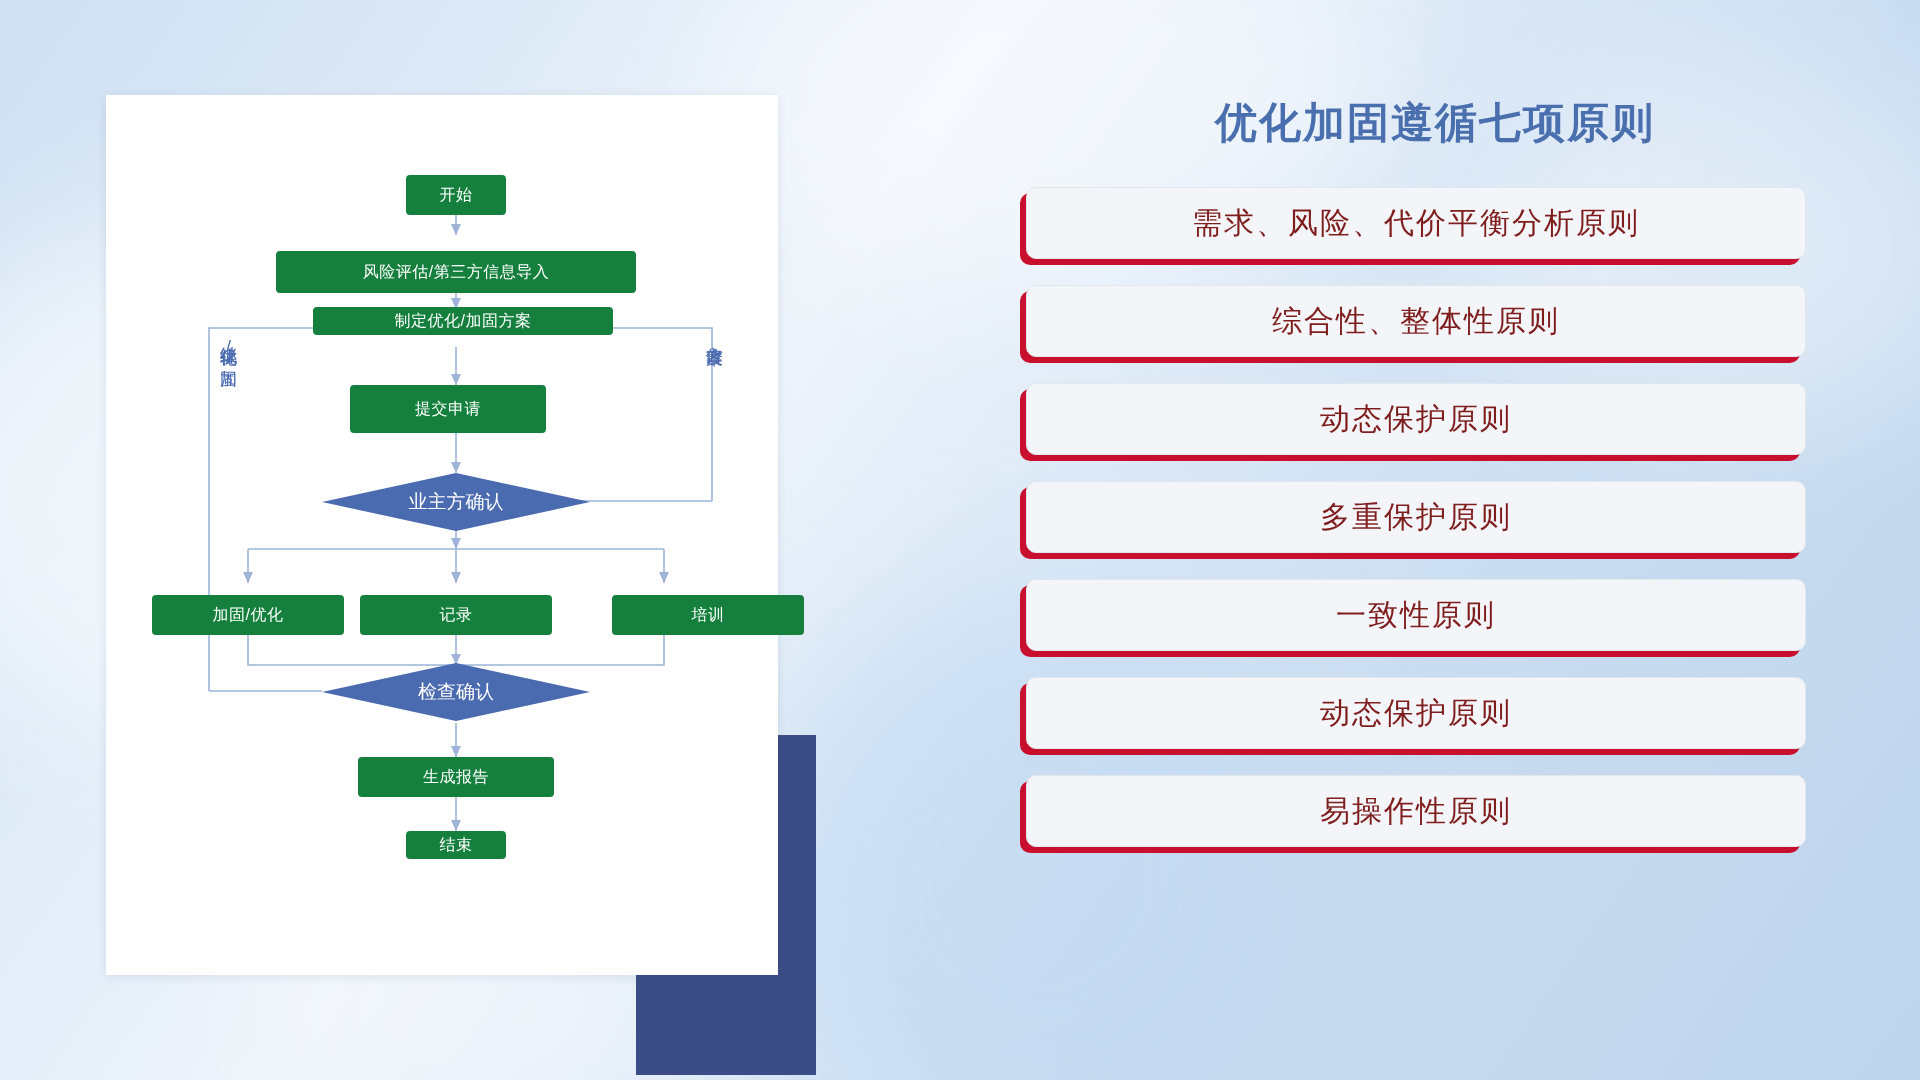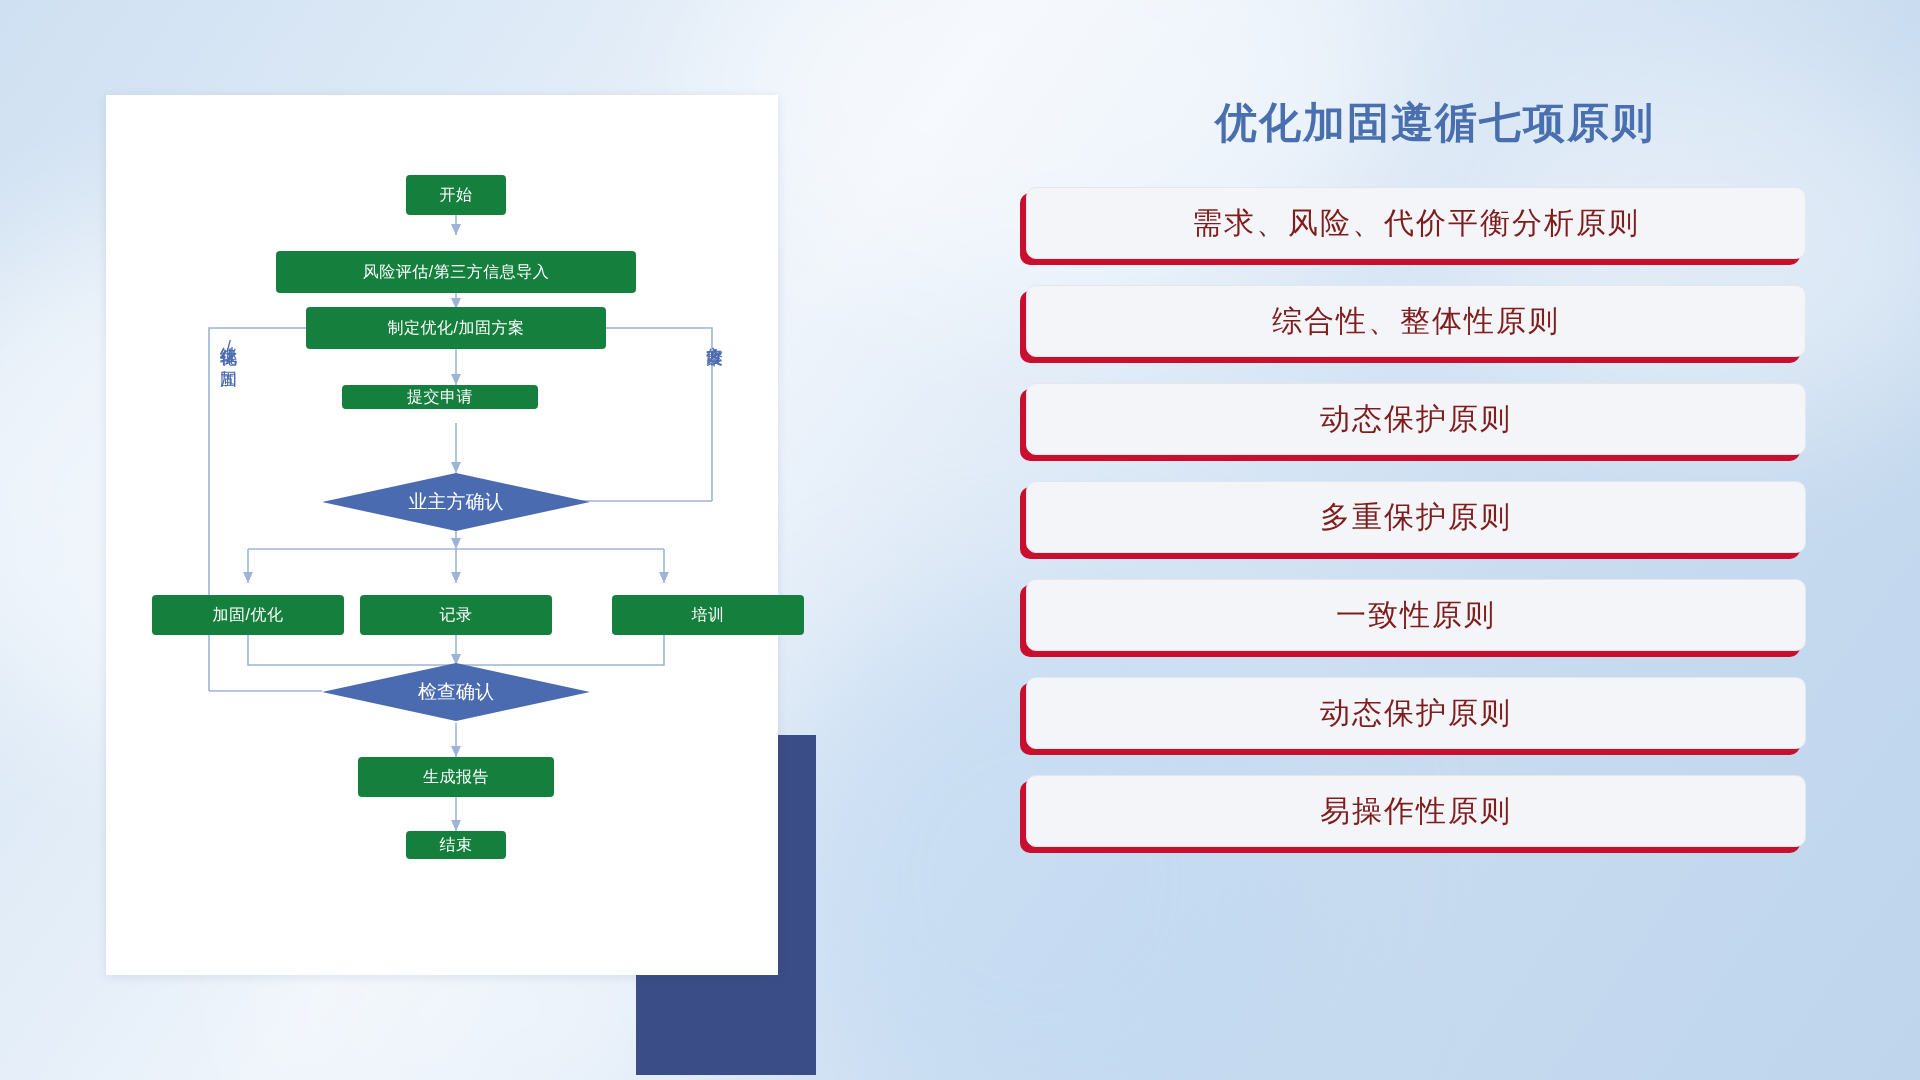--- a/index.html
+++ b/index.html
@@ -202,7 +202,7 @@
       <span>风险评估/第三方信息导入</span>
     </div>
 
-    <div class="node-box" style="left:200px; top:212px; width:300px; height:42px;">
+    <div class="node-box" style="left:207px; top:212px; width:300px; height:28px;">
       <span>制定优化/加固方案</span>
     </div>
 

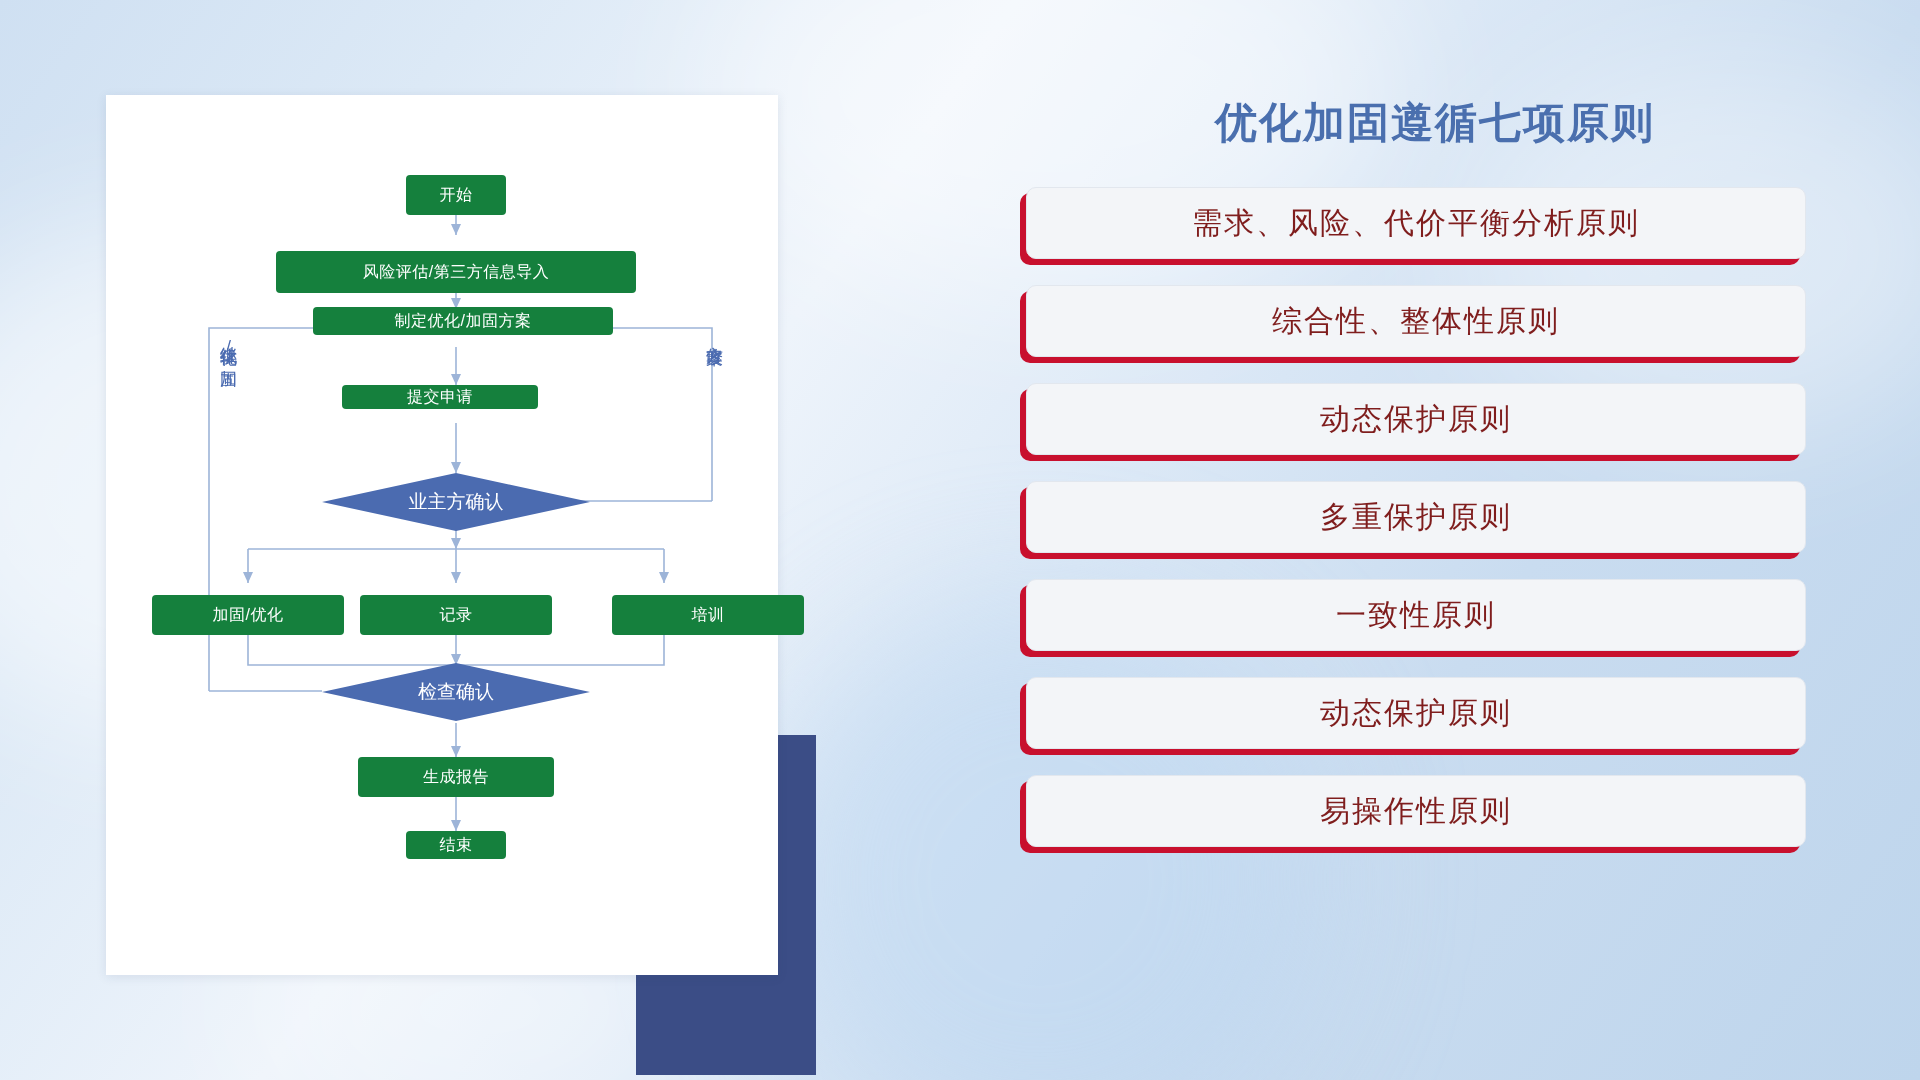--- a/index.html
+++ b/index.html
@@ -206,7 +206,7 @@
       <span>制定优化/加固方案</span>
     </div>
 
-    <div class="node-box" style="left:236px; top:290px; width:196px; height:24px;">
+    <div class="node-box" style="left:244px; top:290px; width:196px; height:48px;">
       <span>提交申请</span>
     </div>
 

